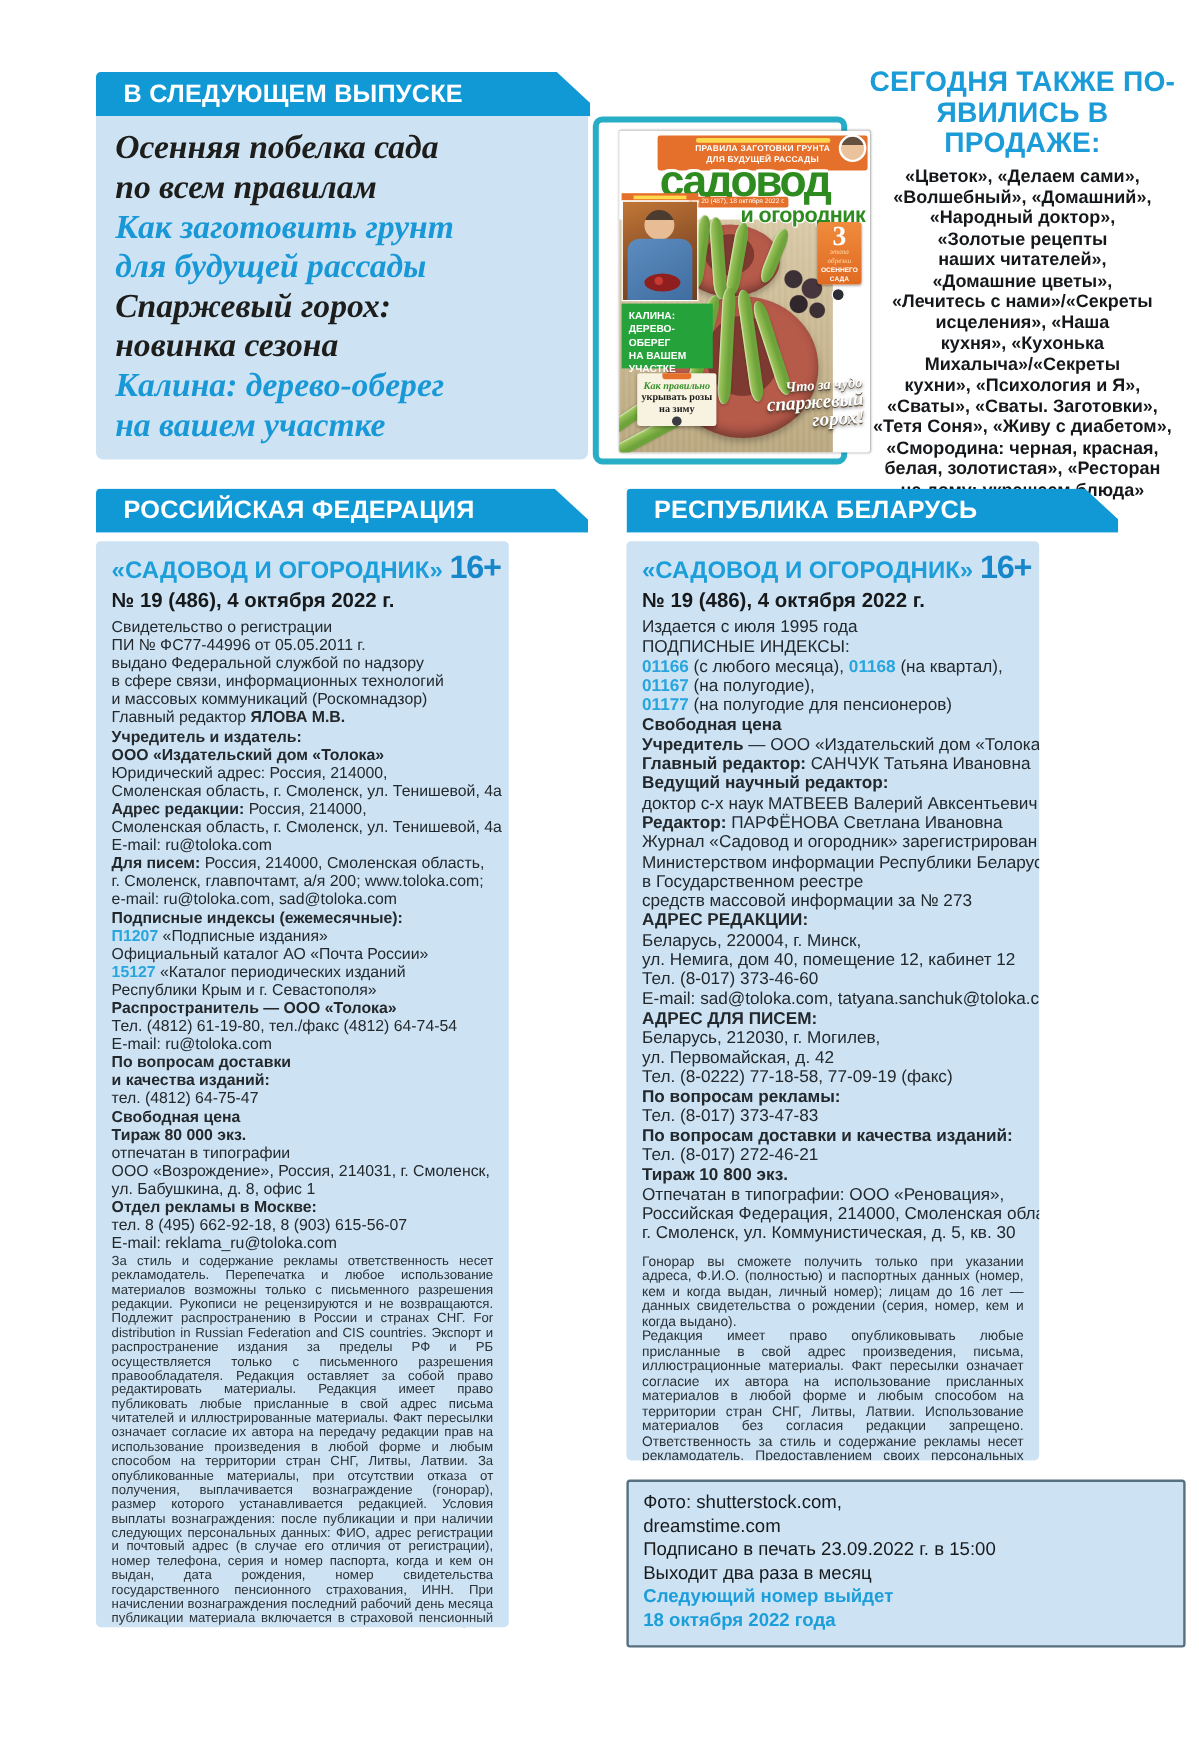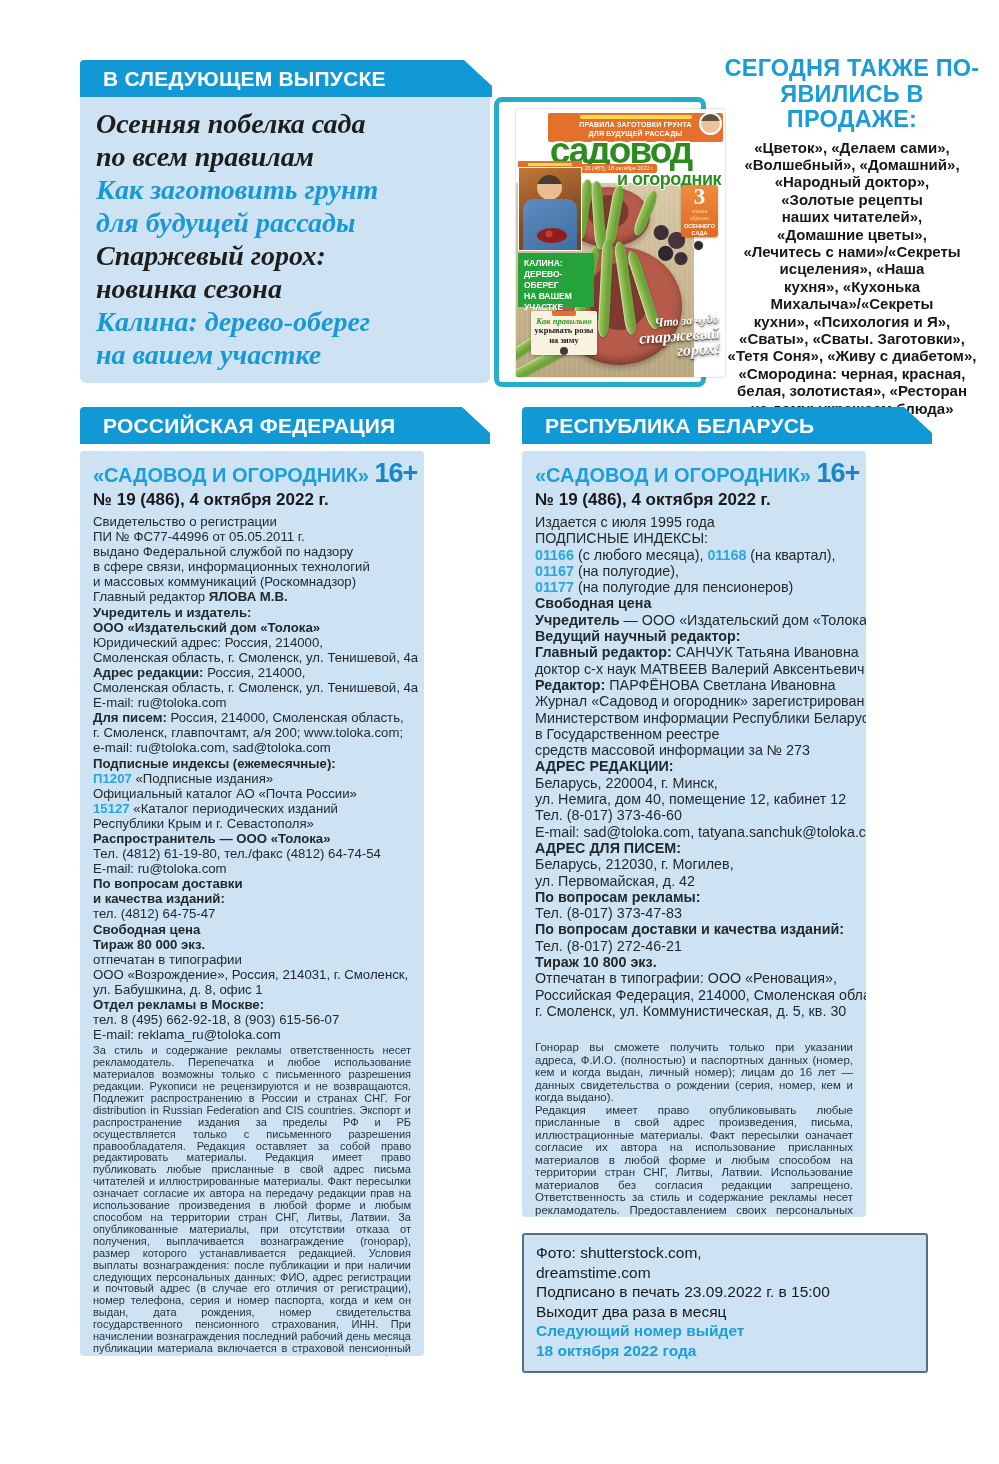--- a/index.html
+++ b/index.html
@@ -292,8 +292,8 @@
           <div class="ln"><span class="s-n">01177</span><span class="s-r"> (на полугодие для пенсионеров)</span></div>
           <div class="ln"><span class="s-b">Свободная цена</span></div>
           <div class="ln"><span class="s-b">Учредитель</span><span class="s-r"> — ООО «Издательский дом «Толока»</span></div>
+          <div class="ln"><span class="s-b">Главный редактор:</span><span class="s-r"> САНЧУК Татьяна Ивановна</span></div>
           <div class="ln"><span class="s-b">Ведущий научный редактор:</span></div>
-          <div class="ln"><span class="s-b">Главный редактор:</span><span class="s-r"> САНЧУК Татьяна Ивановна</span></div>
           <div class="ln"><span class="s-r">доктор с-х наук МАТВЕЕВ Валерий Авксентьевич</span></div>
           <div class="ln"><span class="s-b">Редактор:</span><span class="s-r"> ПАРФЁНОВА Светлана Ивановна</span></div>
           <div class="ln"><span class="s-r">Журнал «Садовод и огородник» зарегистрирован</span></div>

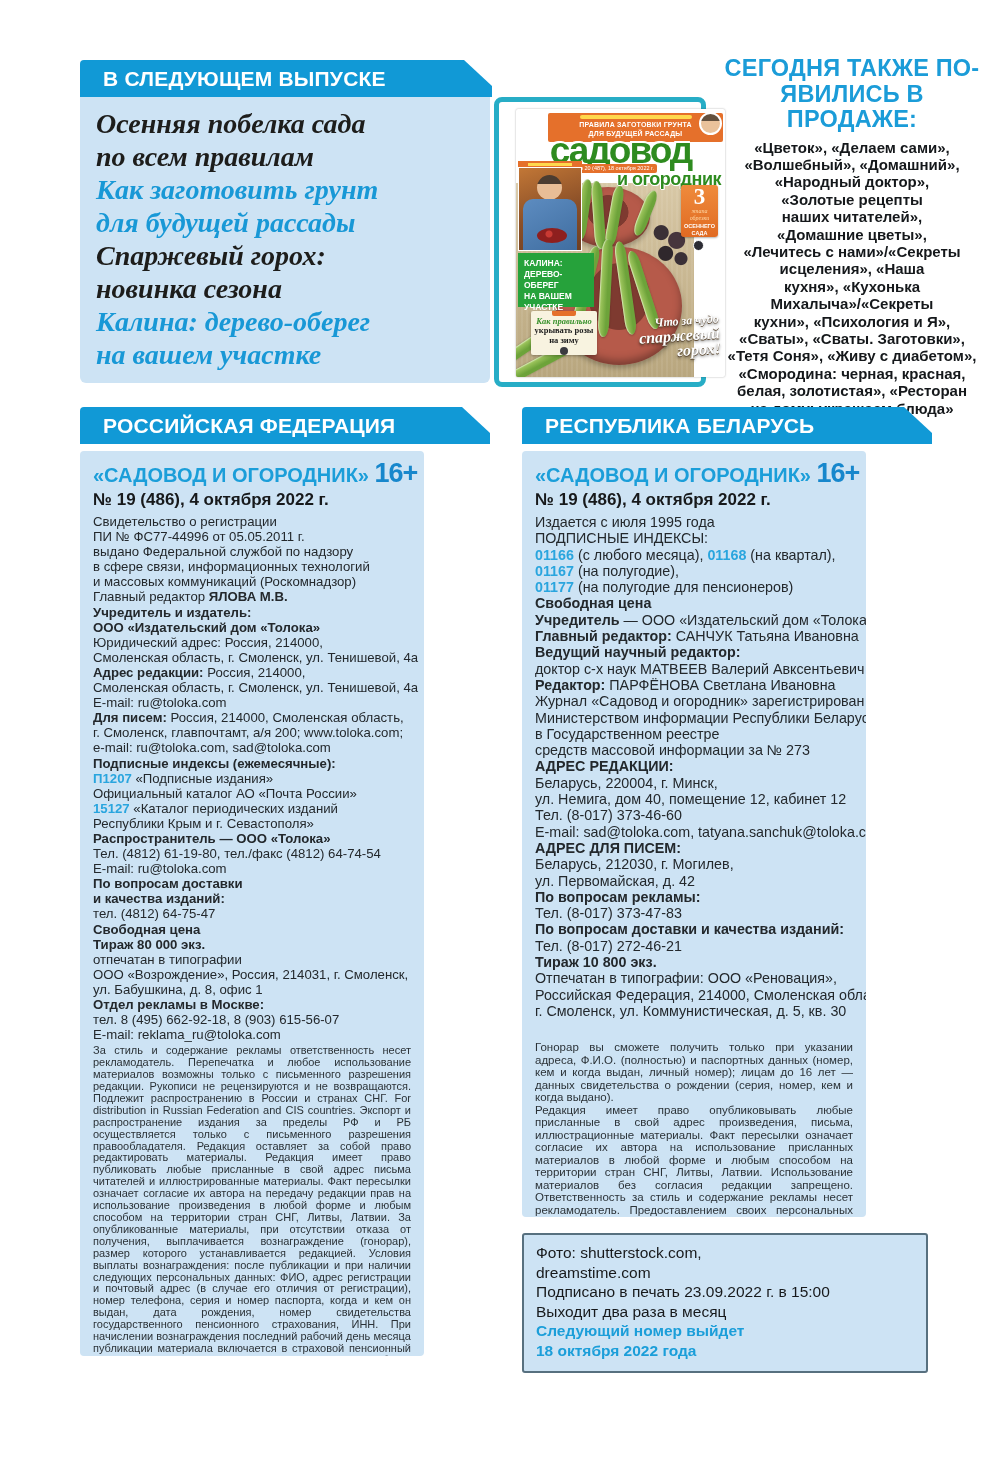--- a/index.html
+++ b/index.html
@@ -308,6 +308,7 @@
           <div class="ln"><span class="s-b">АДРЕС ДЛЯ ПИСЕМ:</span></div>
           <div class="ln"><span class="s-r">Беларусь, 212030, г. Могилев,</span></div>
           <div class="ln"><span class="s-r">ул. Первомайская, д. 42</span></div>
+          <div class="ln"><span class="s-r">Тел. (8-0222) 77-18-58, 77-09-19 (факс)</span></div>
           <div class="ln"><span class="s-b">По вопросам рекламы:</span></div>
           <div class="ln"><span class="s-r">Тел. (8-017) 373-47-83</span></div>
           <div class="ln"><span class="s-b">По вопросам доставки и качества изданий:</span></div>

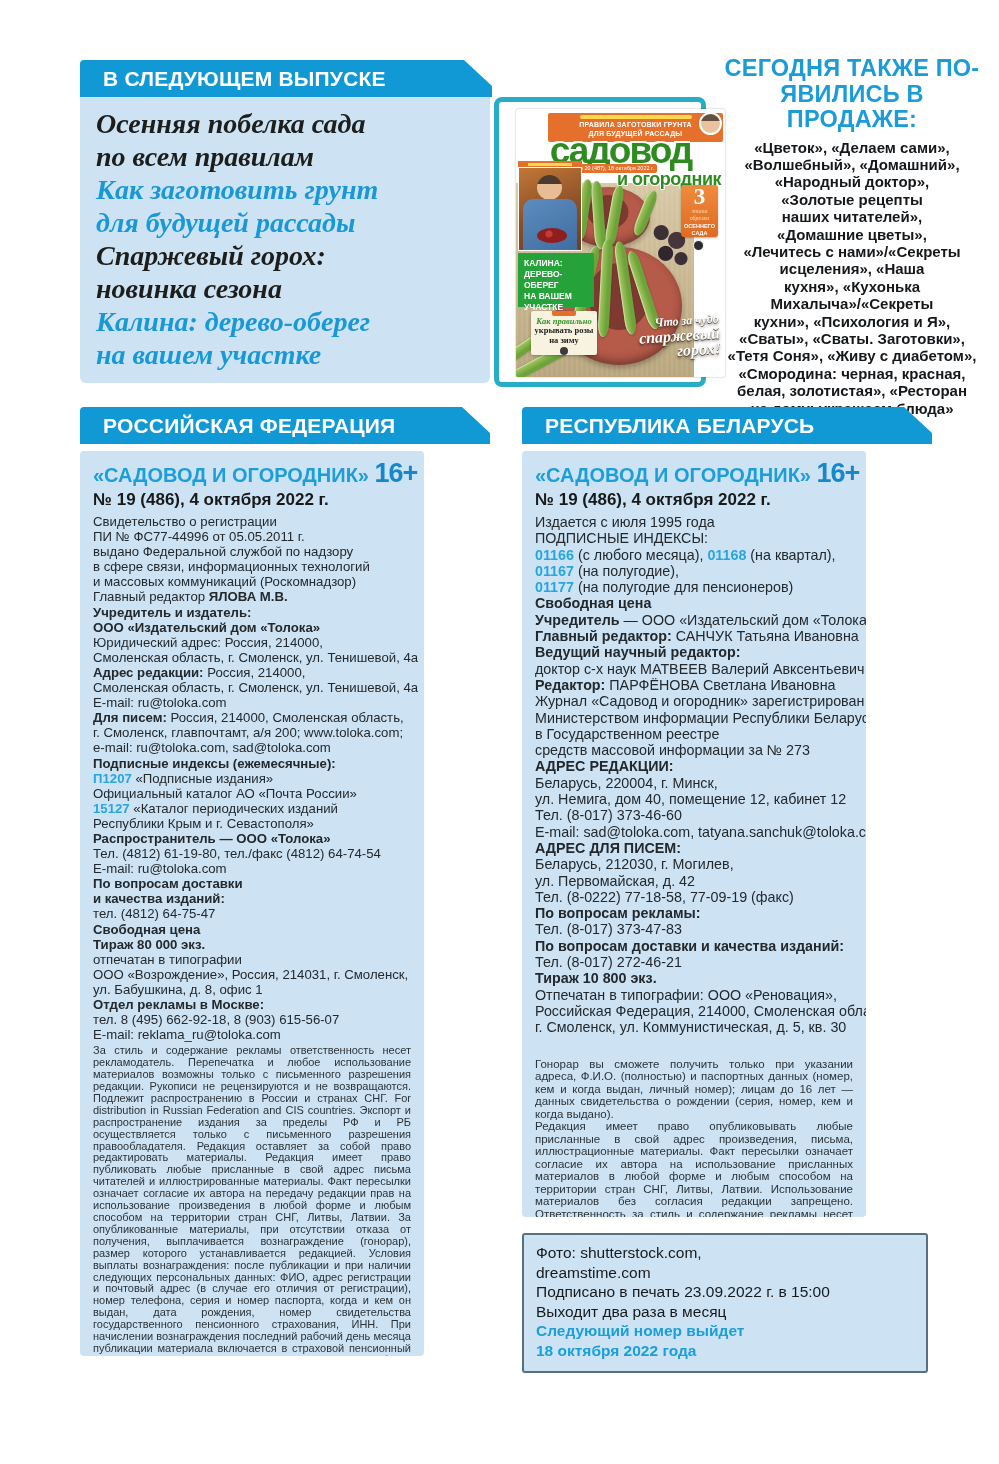--- a/index.html
+++ b/index.html
@@ -105,7 +105,7 @@
   .s-b{font-weight:700}.s-n{font-weight:700;color:#29a5de}
   .fine{margin-top:3px;font-size:11px;line-height:11.9px;text-align:justify;color:#2b3237;}
   .founded{font-size:11px;line-height:13px;color:#2b3237;margin-top:1px;}
-  .col-by .fine-paras .para{font-size:11.5px;line-height:12.5px;text-align:justify;color:#2b3237;margin-top:22px;}
+  .col-by .fine-paras .para{font-size:11.5px;line-height:12.5px;text-align:justify;color:#2b3237;margin-top:9px;}
   .col-by .fine-paras .para + .para{margin-top:0;}
 
   

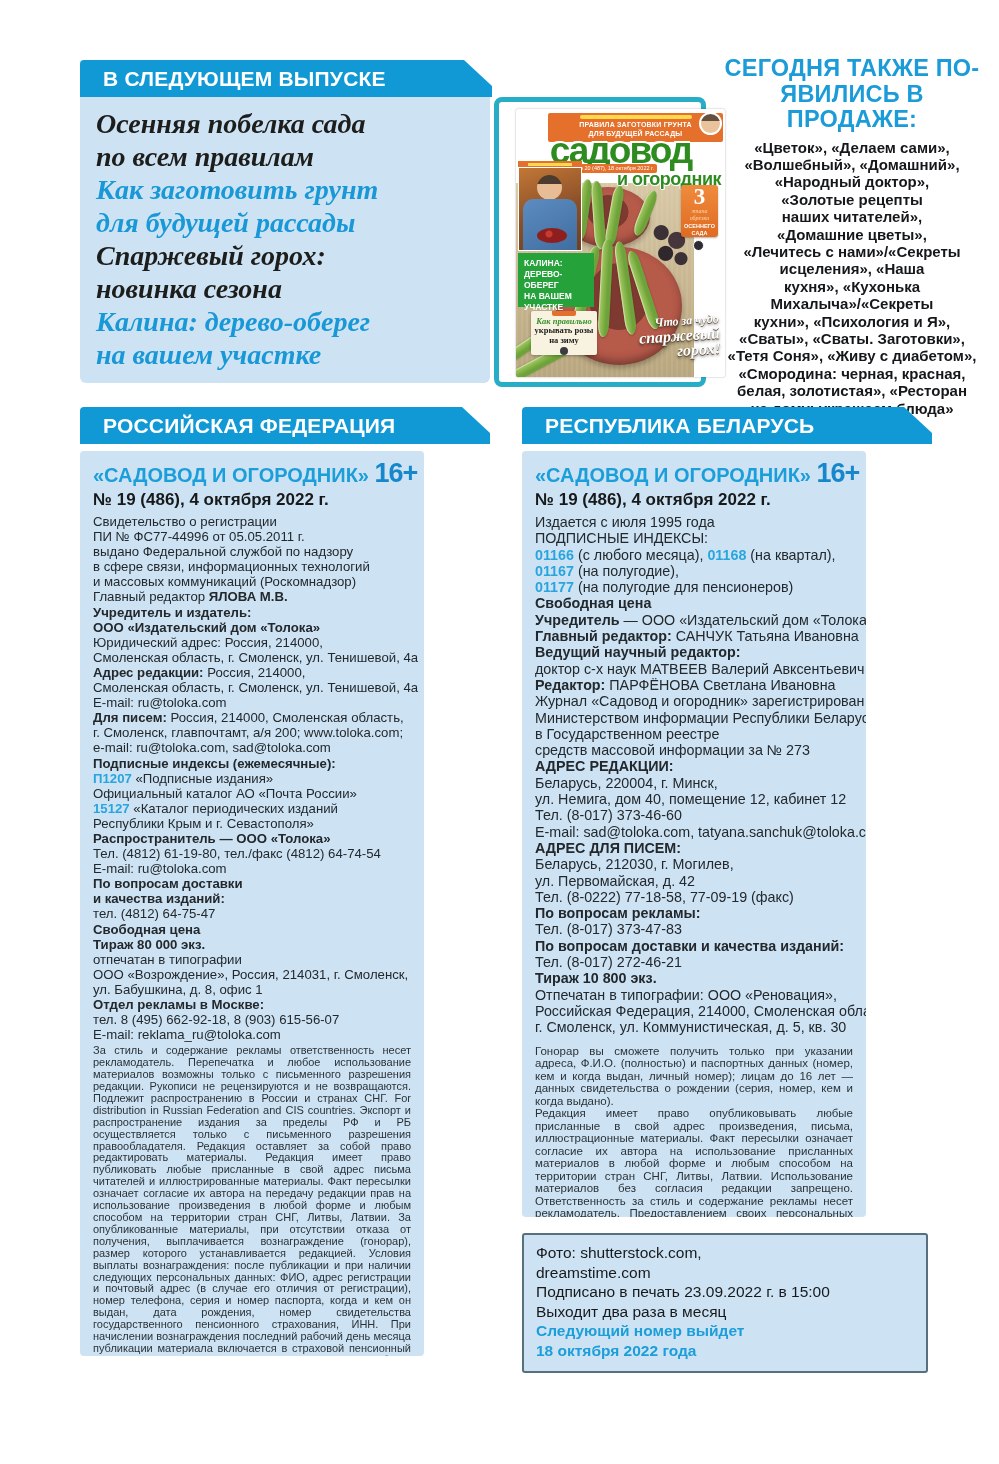--- a/index.html
+++ b/index.html
@@ -109,7 +109,7 @@
   .col-by .fine-paras .para + .para{margin-top:0;}
 
   
-  .info-box{position:absolute;left:522px;top:1233px;width:406px;height:140px;background:#cde3f4;
+  .info-box{position:absolute;left:522px;top:1233px;width:466px;height:140px;background:#cde3f4;
             border:2px solid #57707f;border-radius:3px;padding:8px 12px;box-sizing:border-box;}
   .info-box .ln{font-size:15.5px;line-height:19.5px;color:#17191b;}
   .info-box .s-n{color:#1b9ed9;}

